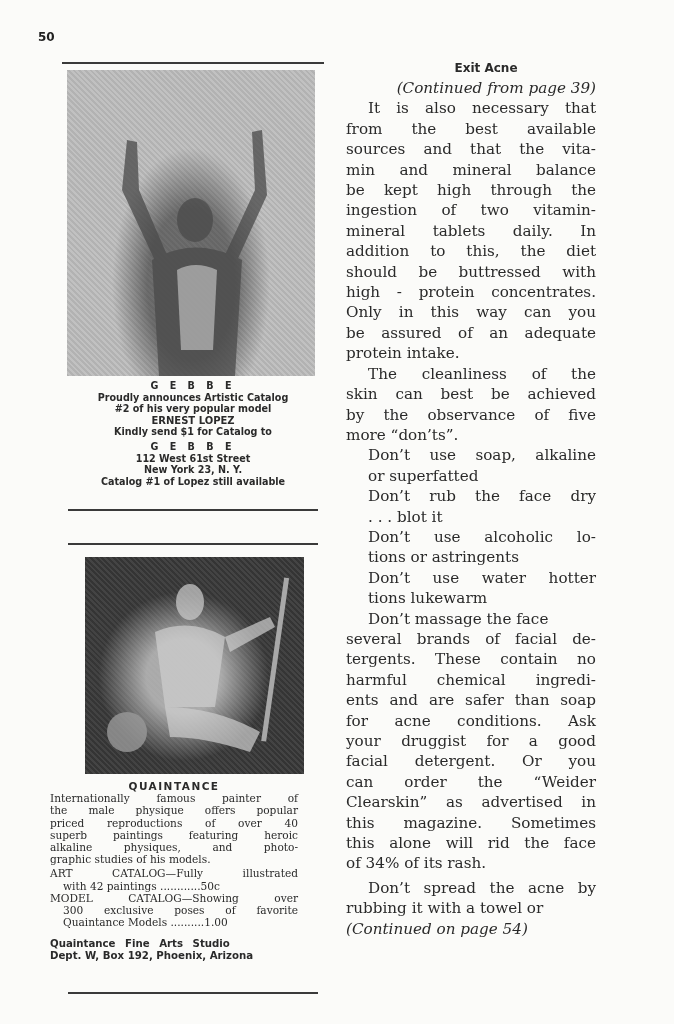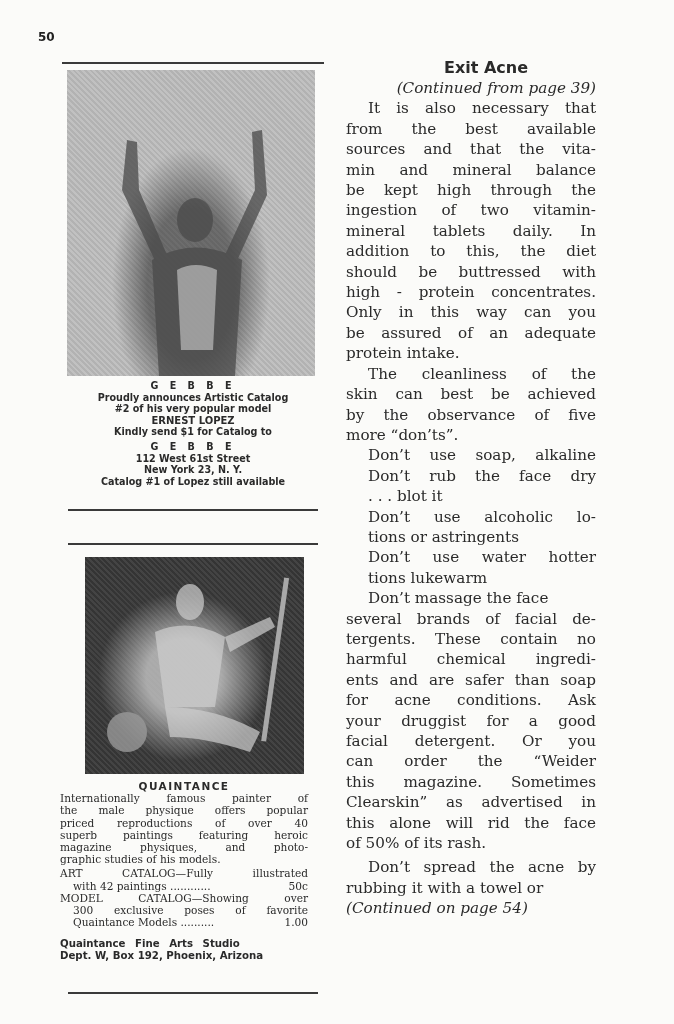--- a/index.html
+++ b/index.html
@@ -56,7 +56,7 @@
       font-family: "DejaVu Serif", serif; font-size: 15.2px; line-height: 20.4px; color: #2a2a2a;
     }
     .article .title {
-      text-align: center; font-family: "DejaVu Sans", sans-serif; font-weight: bold; font-size: 16px; line-height: 20px; margin-left: 30px;
+      text-align: center; font-family: "DejaVu Sans", sans-serif; font-weight: bold; font-size: 12px; line-height: 20px; margin-left: 30px;
     }
     .article .cont { font-style: italic; text-align: right; }
     .article .j { text-align: justify; text-align-last: justify; }

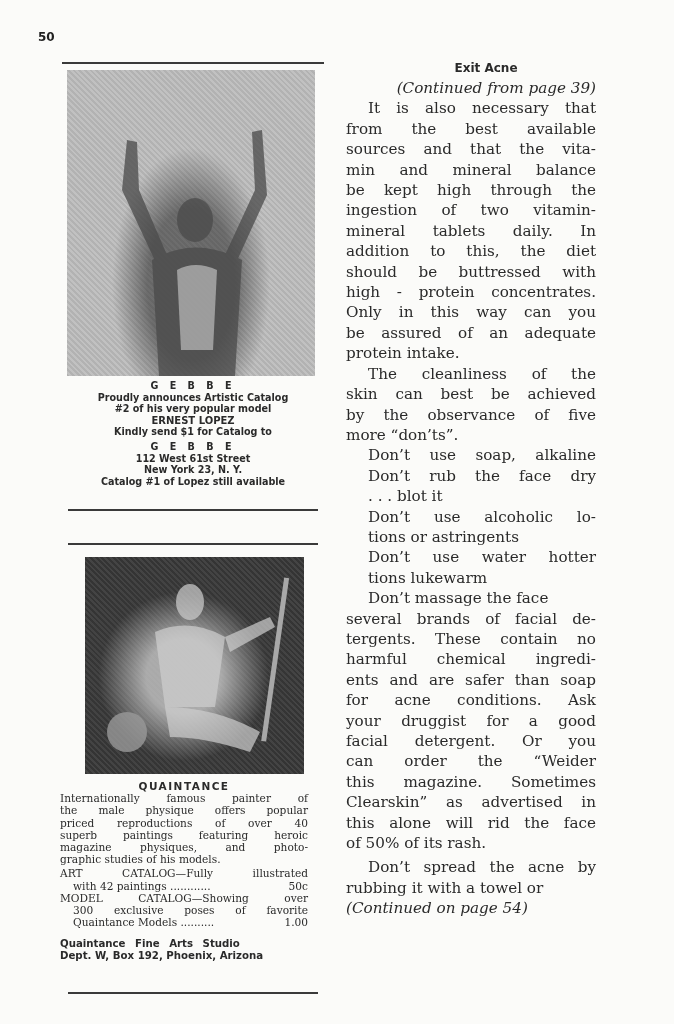--- a/index.html
+++ b/index.html
@@ -163,6 +163,7 @@
   <div id="donts">
       <div class="li">
         <div class="j">Don’t use soap, alkaline</div>
+        <div class="j end">or superfatted</div>
       </div>
       <div class="li">
         <div class="j">Don’t rub the face dry</div>

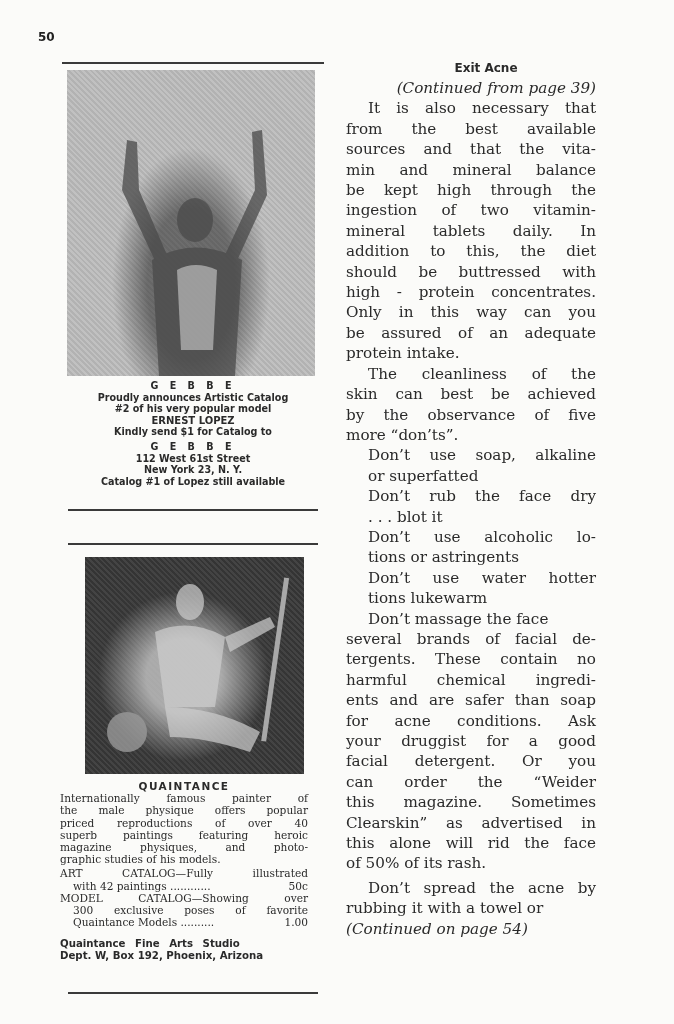--- a/index.html
+++ b/index.html
@@ -37,7 +37,7 @@
     }
     .ad1 .spaced { letter-spacing: 4px; }
     .ad2 {
-      position: absolute; left: 60px; top: 780px; width: 248px;
+      position: absolute; left: 50px; top: 780px; width: 248px;
       font-family: "DejaVu Serif", serif; font-size: 10.6px; line-height: 12.2px; color: #2a2a2a;
     }
     .ad2 .name {

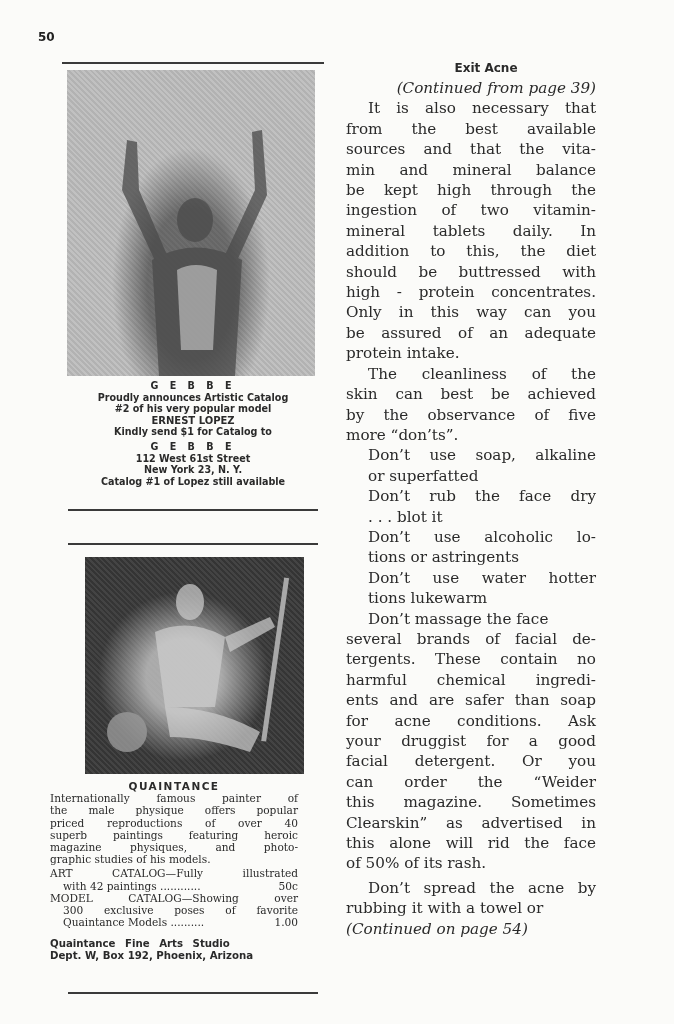--- a/index.html
+++ b/index.html
@@ -190,8 +190,8 @@
       <div class="j">your druggist for a good</div>
       <div class="j">facial detergent. Or you</div>
       <div class="j">can order the “Weider</div>
+      <div class="j">Clearskin” as advertised in</div>
       <div class="j">this magazine. Sometimes</div>
-      <div class="j">Clearskin” as advertised in</div>
       <div class="j">this alone will rid the face</div>
       <div class="j end">of 50% of its rash.</div>
     </div>

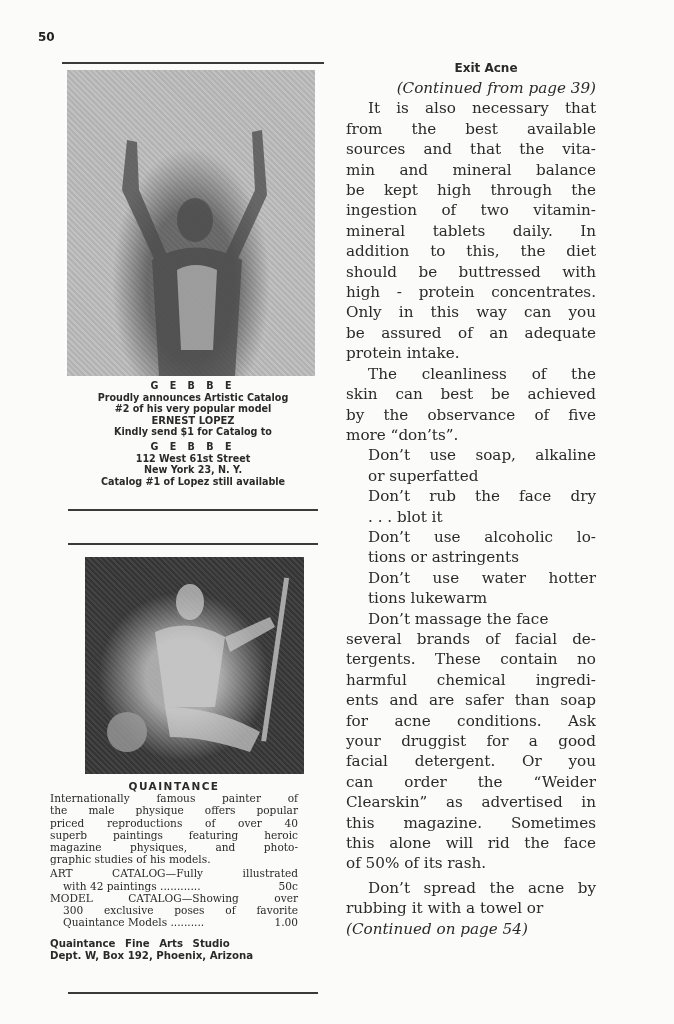--- a/index.html
+++ b/index.html
@@ -116,7 +116,7 @@
   <div class="blurb">the male physique offers popular</div>
   <div class="blurb">priced reproductions of over 40</div>
   <div class="blurb">superb paintings featuring heroic</div>
-  <div class="blurb">magazine physiques, and photo-</div>
+  <div class="blurb">alkaline physiques, and photo-</div>
   <div class="blurb last">graphic studies of his models.</div>
   <div class="cat blurb">ART CATALOG—Fully illustrated</div>
   <div class="line indent">

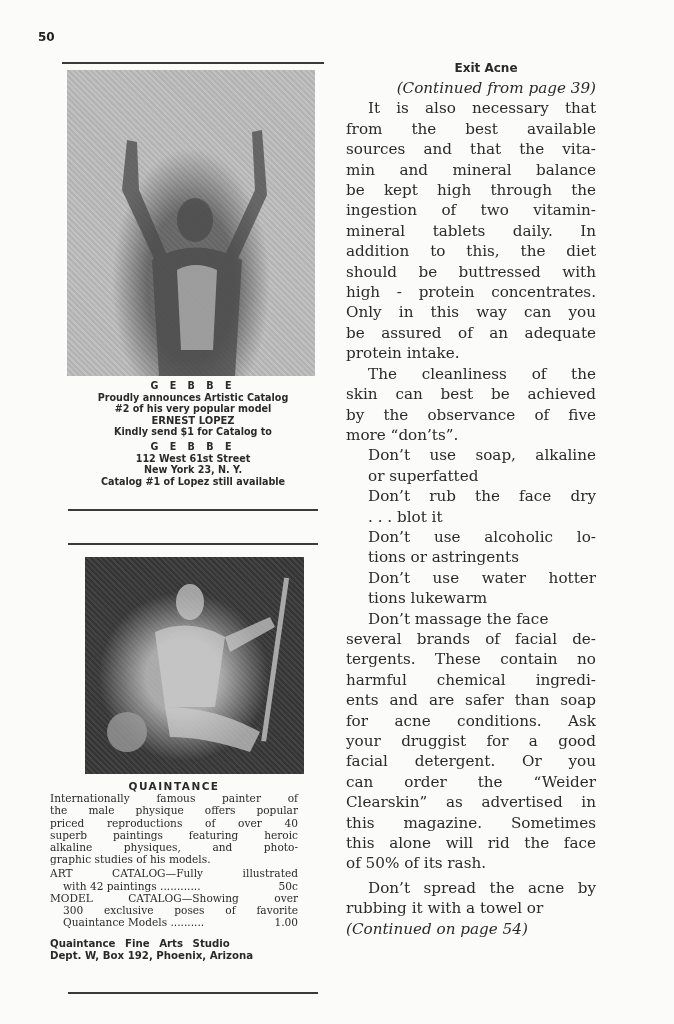--- a/index.html
+++ b/index.html
@@ -193,7 +193,7 @@
       <div class="j">Clearskin” as advertised in</div>
       <div class="j">this magazine. Sometimes</div>
       <div class="j">this alone will rid the face</div>
-      <div class="j end">of 50% of its rash.</div>
+      <div class="j end">of 34% of its rash.</div>
     </div>
   <div id="p4" style="margin-top:4px;">
       <div class="j ind">Don’t spread the acne by</div>

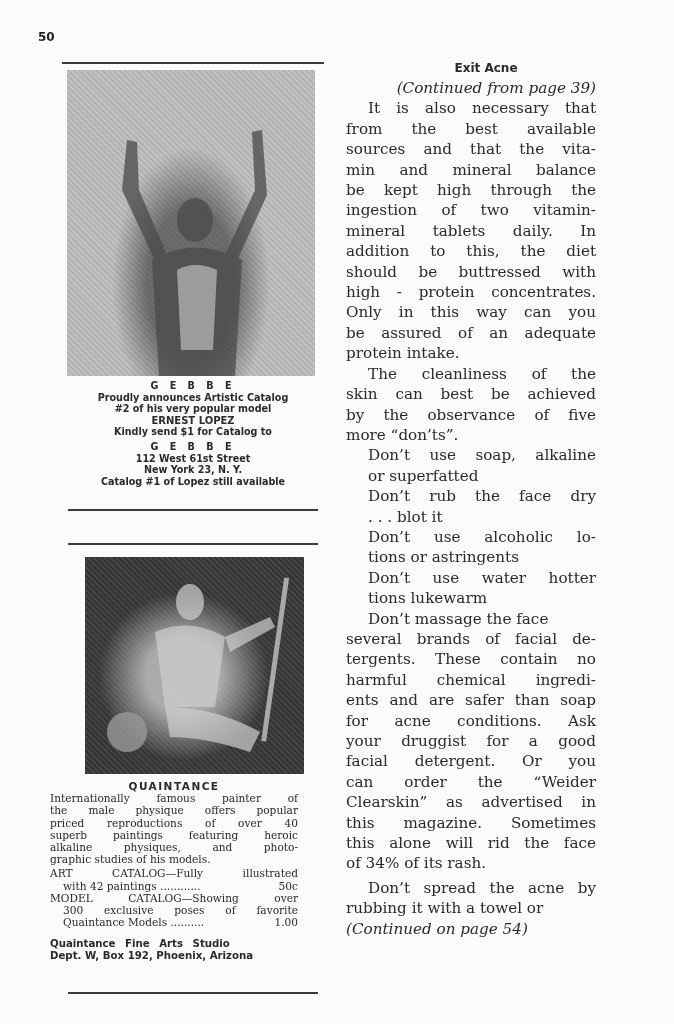--- a/index.html
+++ b/index.html
@@ -46,7 +46,7 @@
     .ad2 .blurb { text-align: justify; text-align-last: justify; }
     .ad2 .blurb.last { text-align-last: left; }
     .ad2 .cat { margin-top: 2px; }
-    .ad2 .line { display: flex; justify-content: space-between; }
+    .ad2 .line { display: flex; }
     .ad2 .indent { padding-left: 13px; }
     .ad2 .studio {
       margin-top: 10px; text-align: left; font-family: "DejaVu Sans", sans-serif; font-weight: bold; font-size: 10.2px; line-height: 12px;

